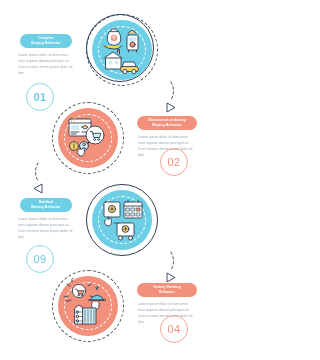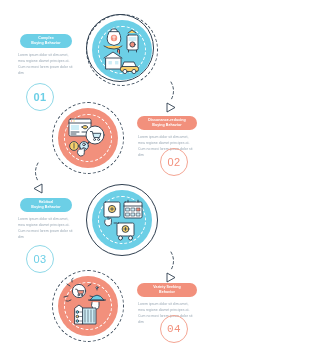--- a/index.html
+++ b/index.html
@@ -263,7 +263,7 @@
     <div class="body-text" style="left:18px; top:216px; width:57px;">Lorem ipsum dolor sit dim amet, mea regione diamet principes at. Cum no movi lorem ipsum dolor sit dim</div>
 
     <div class="num teal" style="left:26px; top:245px; width:28px; height:28px;">
-      <span>03</span>
+      <span>09</span>
     </div>
   </div>
 

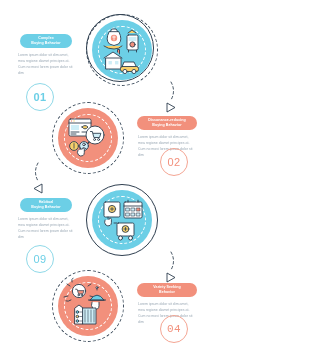--- a/index.html
+++ b/index.html
@@ -323,7 +323,7 @@
 
     <div class="body-text" style="left:138px; top:301px; width:57px;">Lorem ipsum dolor sit dim amet, mea regione diamet principes at. Cum no movi lorem ipsum dolor sit dim</div>
 
-    <div class="num coral" style="left:160px; top:315px; width:28px; height:28px;font-family:Liberation Mono, monospace;">
+    <div class="num coral" style="left:160px; top:315px; width:28px; height:28px;">
       <span>04</span>
     </div>
   </div>

